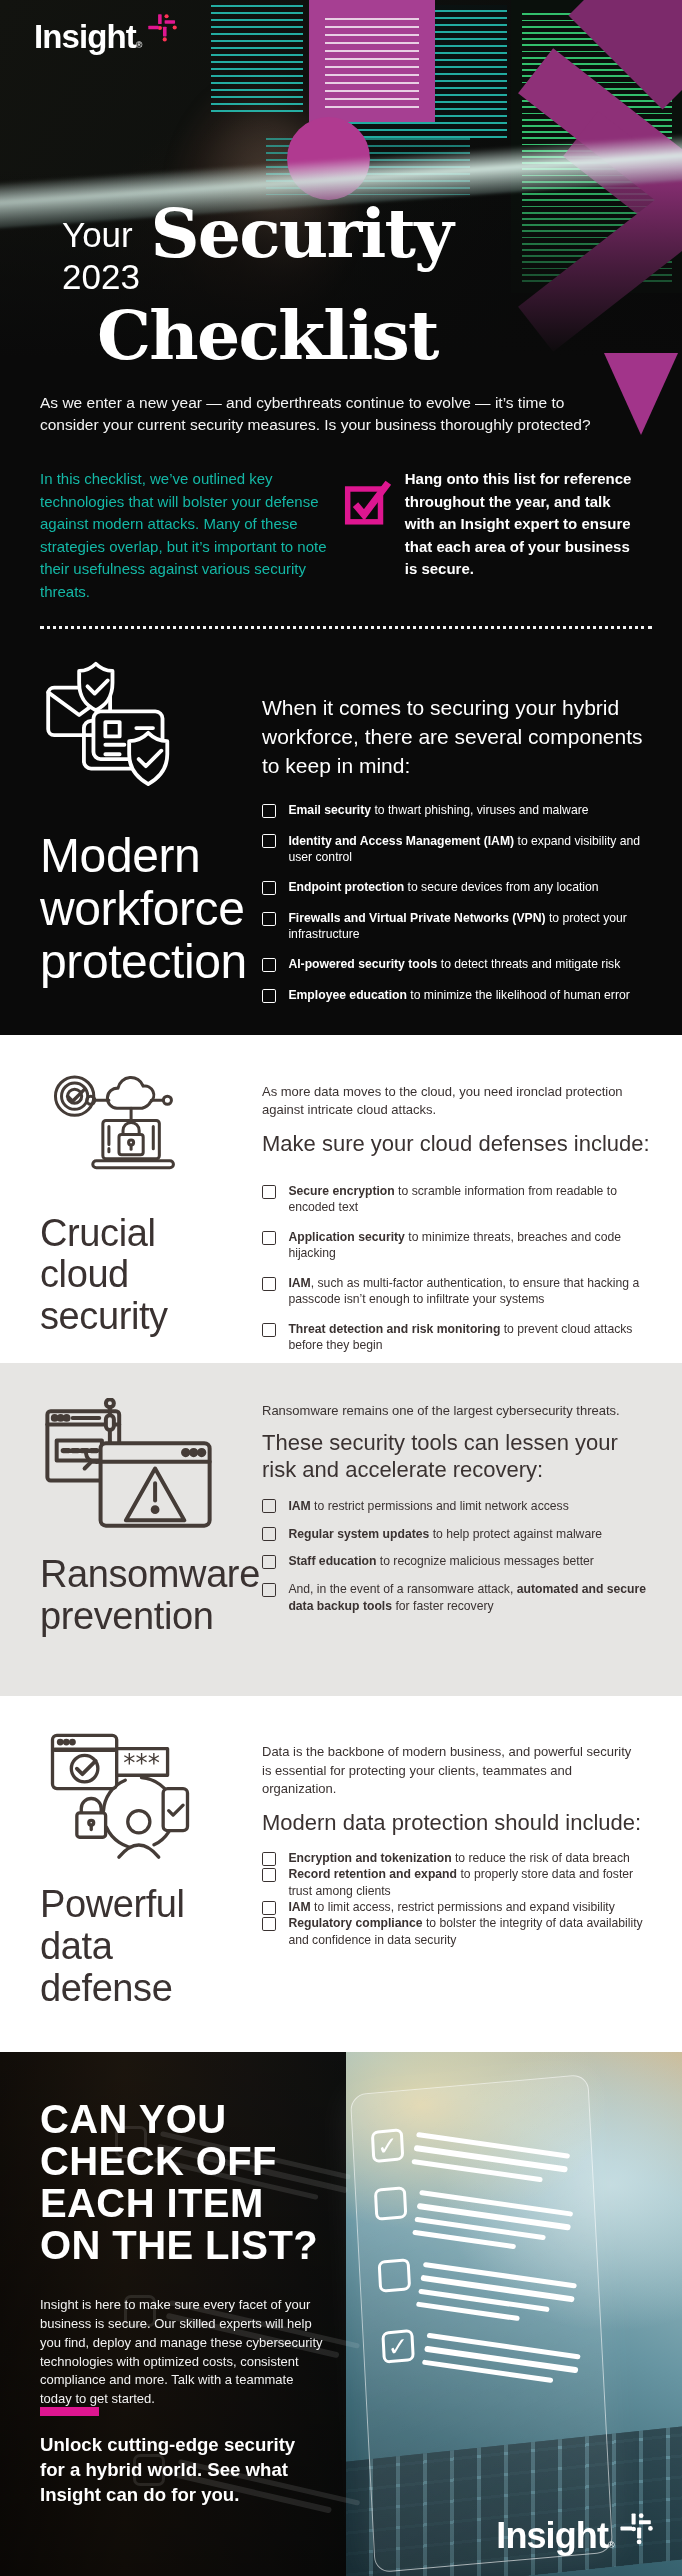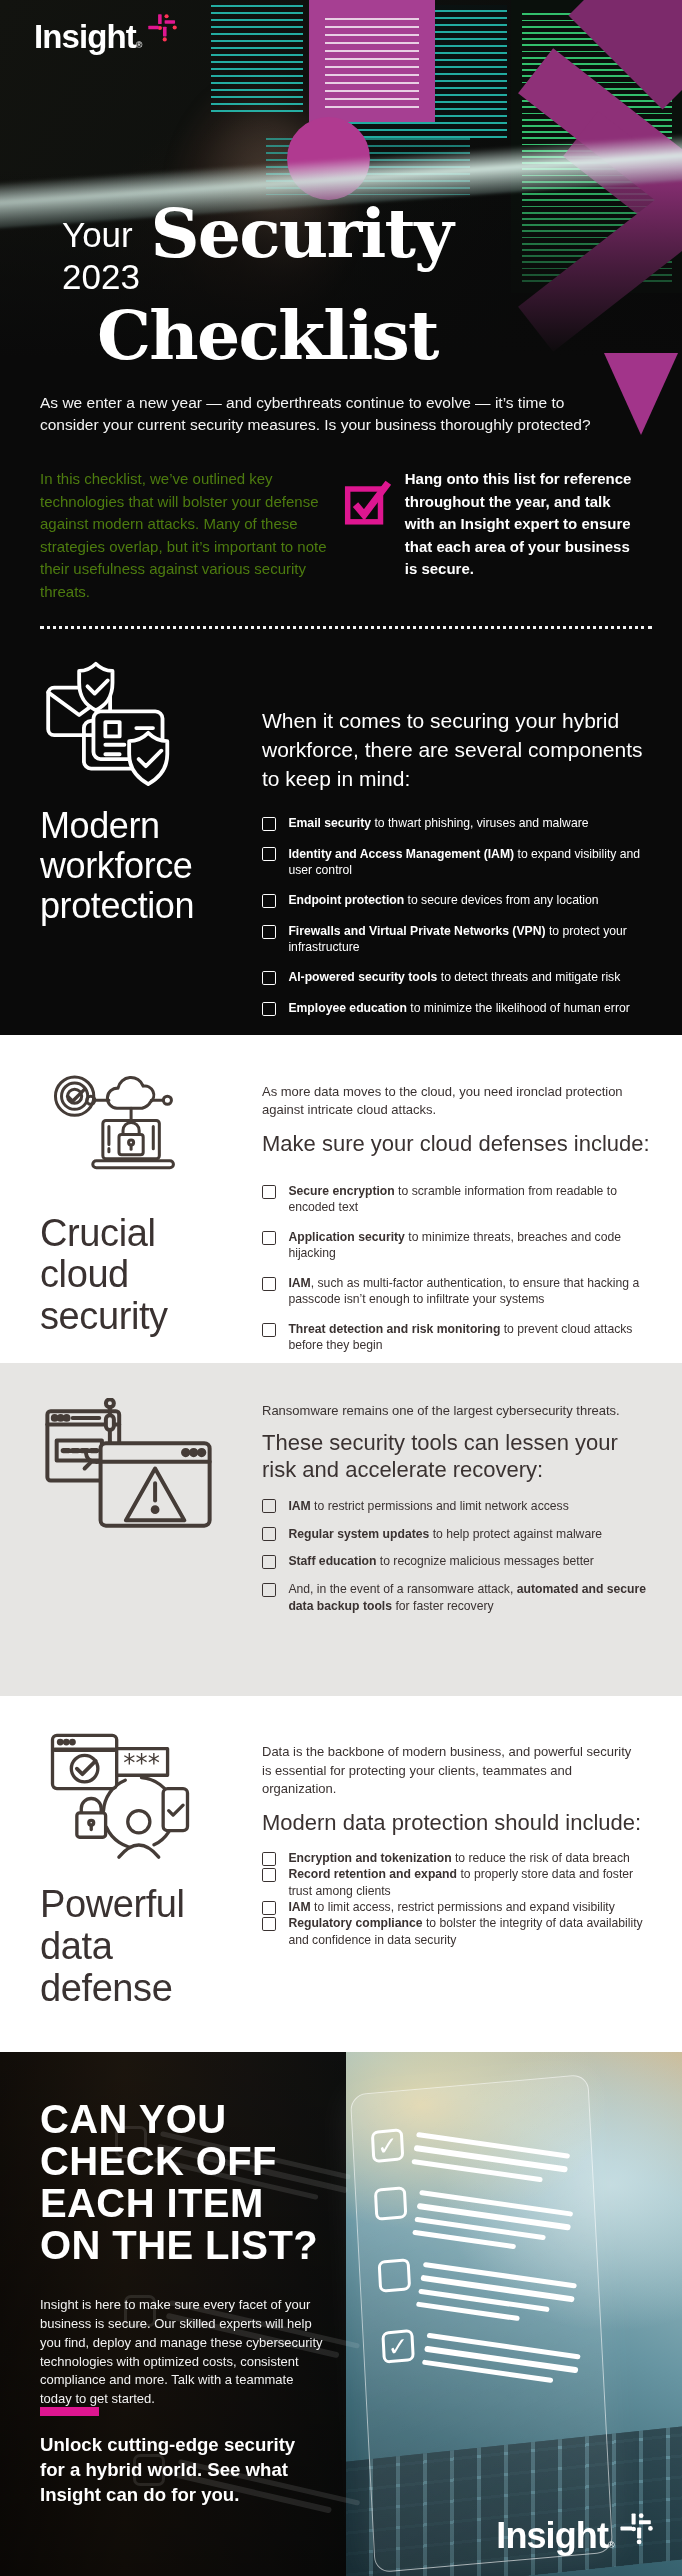--- a/index.html
+++ b/index.html
@@ -52,7 +52,7 @@
 
   .lead-p{margin:19.5px 40px 0;width:585px;font-size:15.5px;line-height:1.45;color:#f4f4f4;}
   .intro-row{display:flex;margin:32px 40px 0;}
-  .body-p{width:297px;font-size:15px;line-height:1.5;color:#4d7c0f;}
+  .body-p{width:297px;font-size:15px;line-height:1.5;color:#14b8a6;}
   .callout{display:flex;margin-left:16px;width:310px;gap:11.5px;align-items:flex-start;}
   .callout-check{width:50px;height:55px;flex:0 0 auto;margin-top:5.3px;}
   .callout-text{font-size:15px;font-weight:bold;line-height:1.5;color:#fff;}

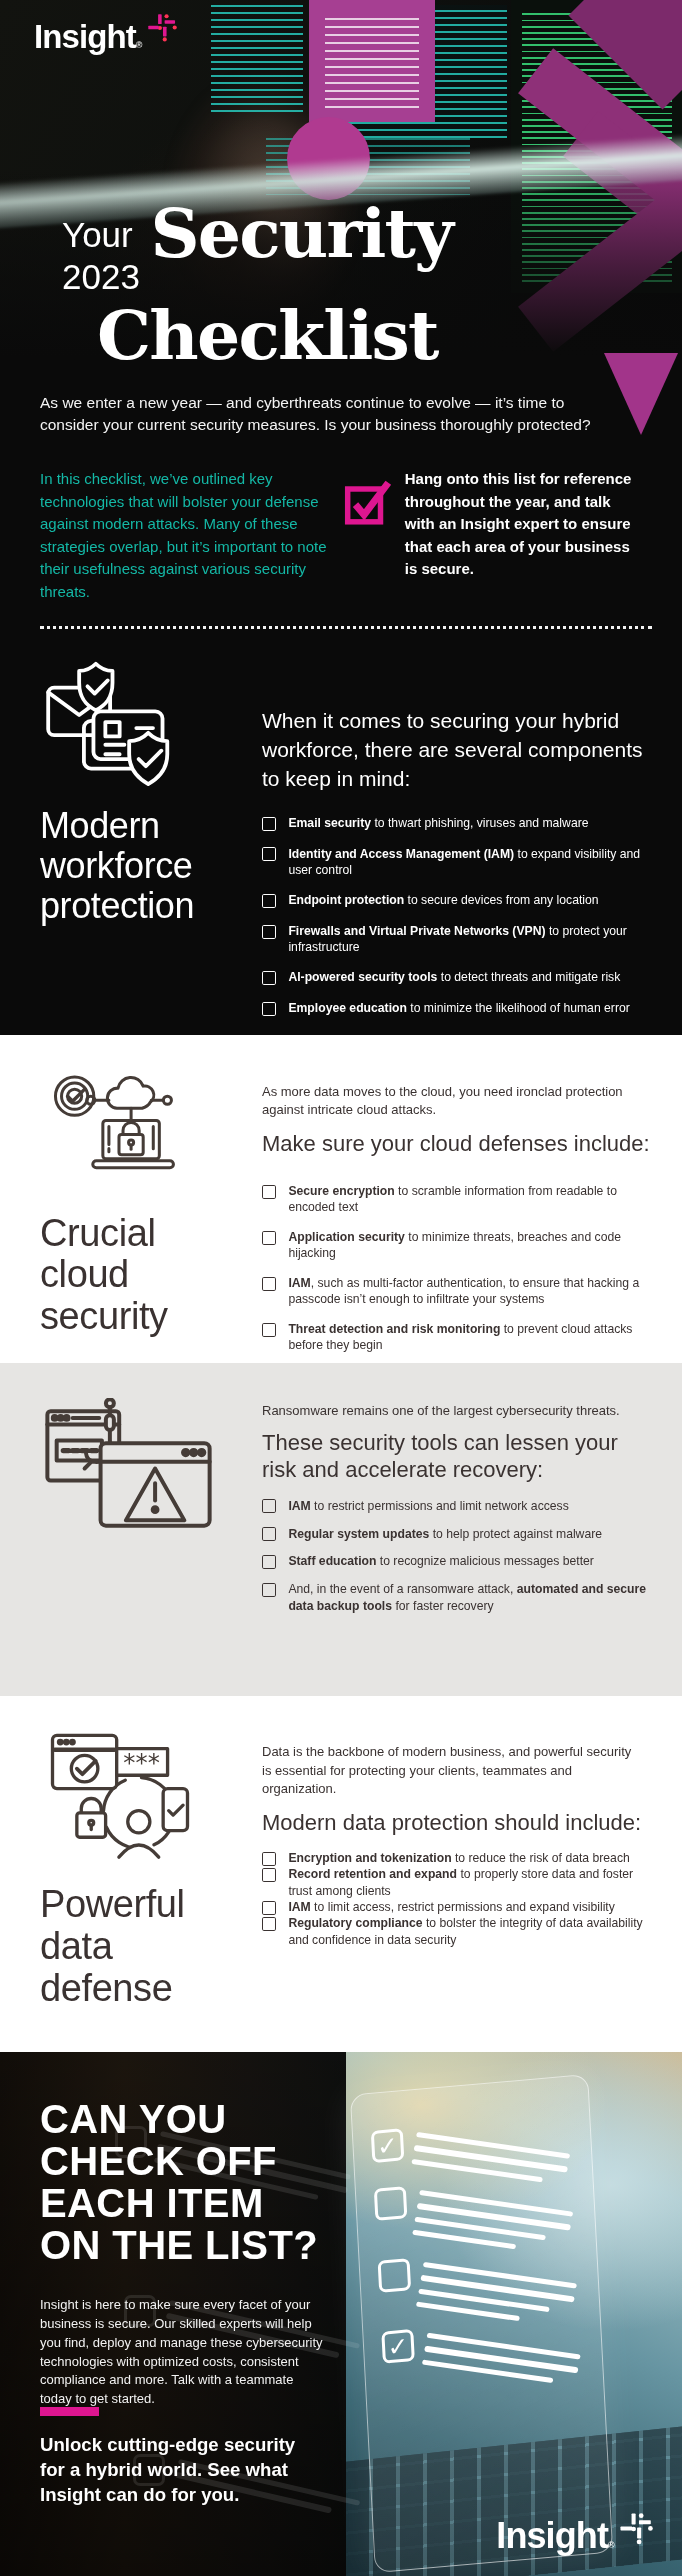--- a/index.html
+++ b/index.html
@@ -72,7 +72,7 @@
   .wf .sec-icon{width:145px;height:131px;}
   .wf .sec-title{font-size:36px;line-height:1.1;color:#fff;margin-top:16px;}
   .wf-right{margin-top:35px;}
-  .wf-heading{font-size:21px;font-weight:300;line-height:1.38;width:399px;color:#fff;margin-top:13px;}
+  .wf-heading{font-size:21px;font-weight:300;line-height:1.38;width:399px;color:#fff;}
   .wf .check-list{margin-top:21px;gap:14px;color:#fff;}
 
   .sec-light{background:#fff;color:var(--ink);overflow:hidden;}

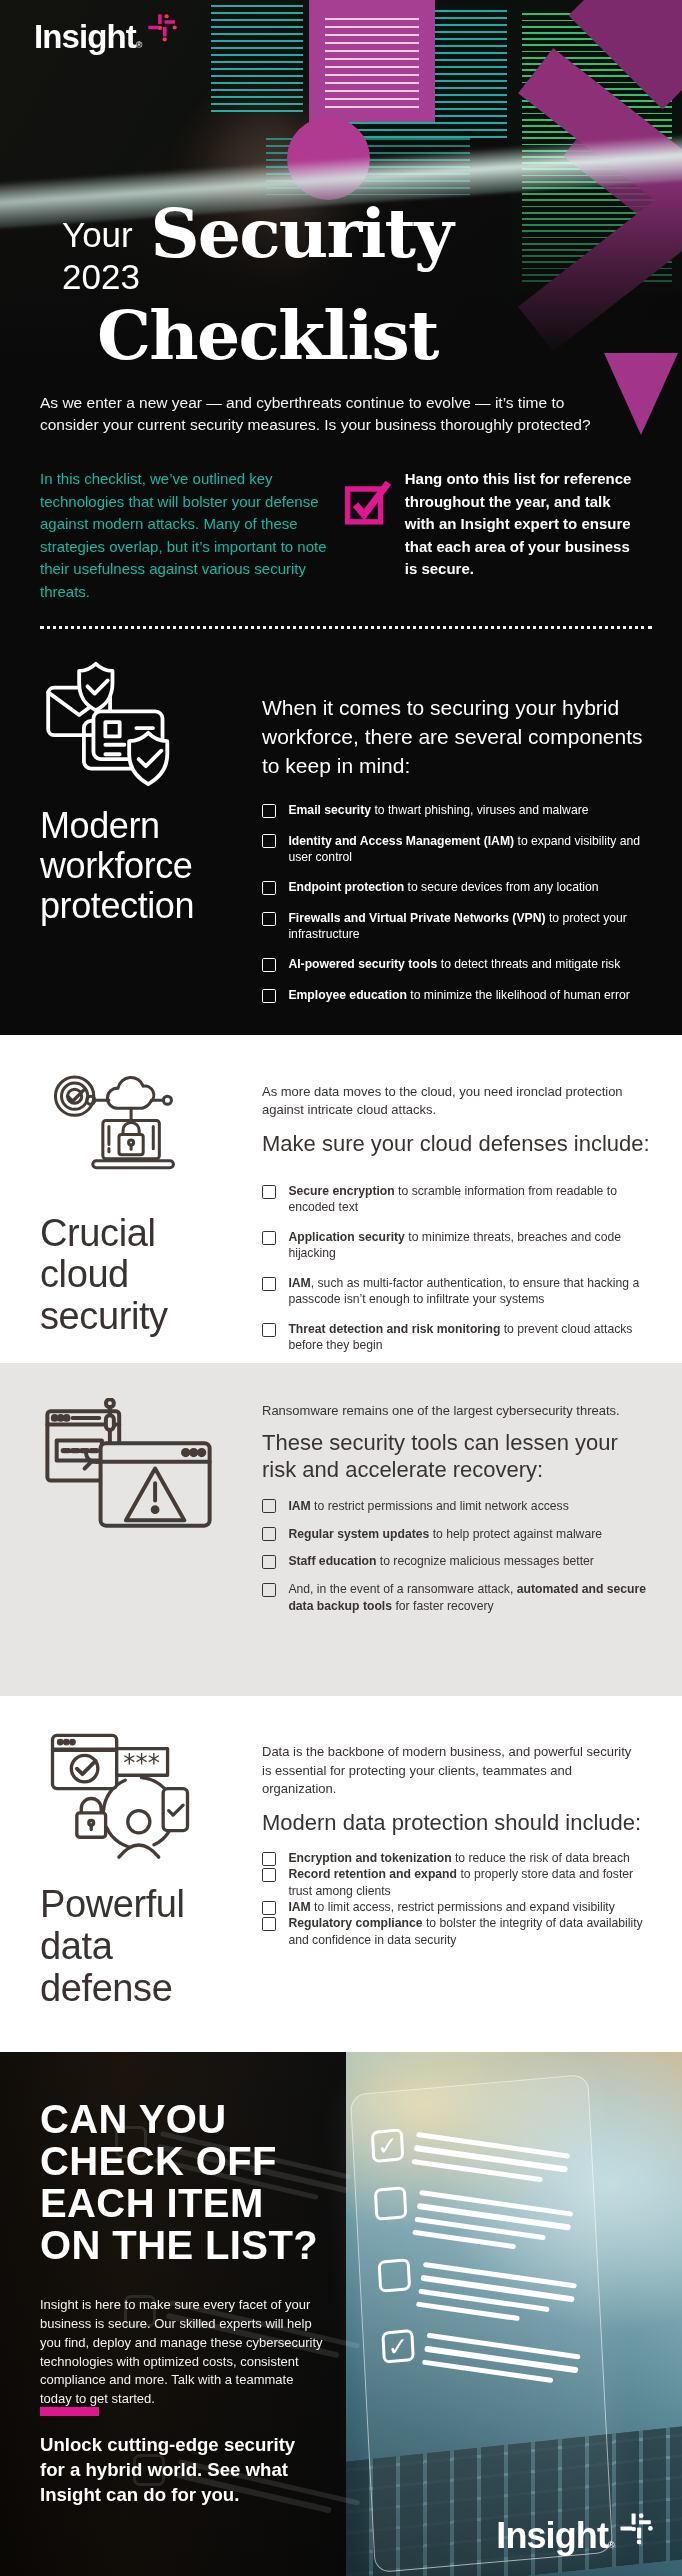--- a/index.html
+++ b/index.html
@@ -70,7 +70,7 @@
 
   .wf{margin-top:30px;}
   .wf .sec-icon{width:145px;height:131px;}
-  .wf .sec-title{font-size:36px;line-height:1.1;color:#fff;margin-top:16px;}
+  .wf .sec-title{font-size:48px;line-height:1.1;color:#fff;margin-top:40px;}
   .wf-right{margin-top:35px;}
   .wf-heading{font-size:21px;font-weight:300;line-height:1.38;width:399px;color:#fff;}
   .wf .check-list{margin-top:21px;gap:14px;color:#fff;}

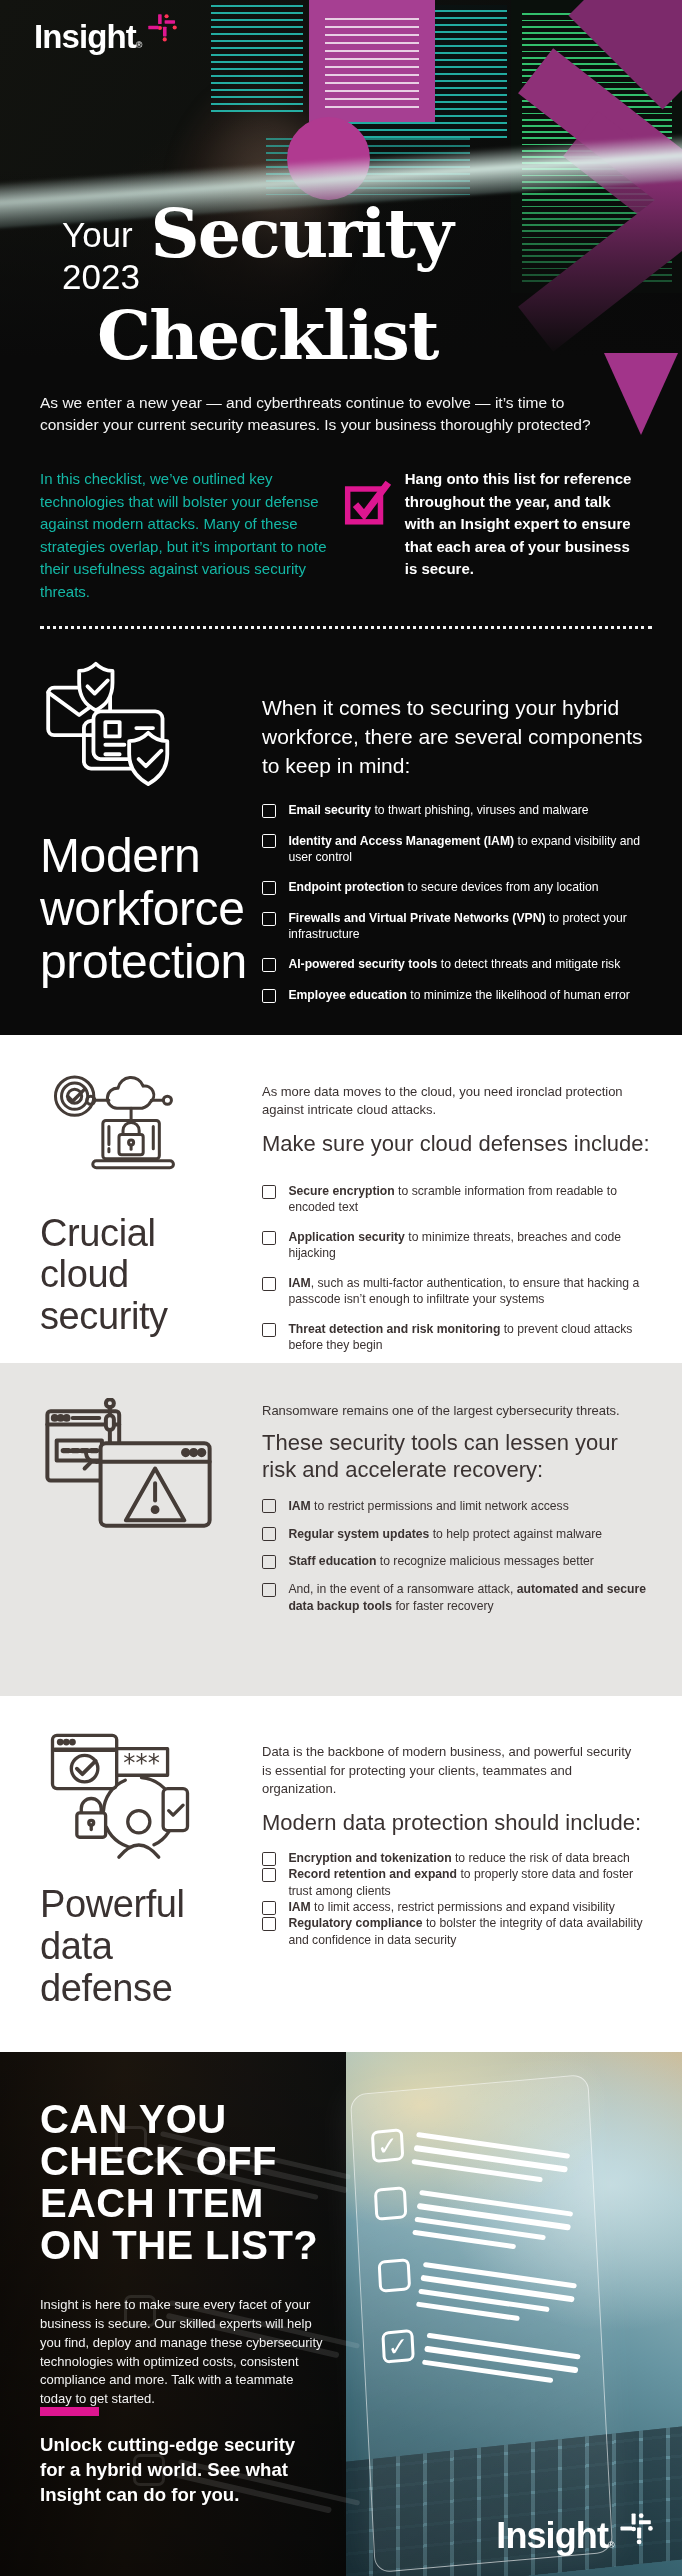--- a/index.html
+++ b/index.html
@@ -335,6 +335,8 @@
           <path d="M85 64 v13"></path>
             <circle cx="85" cy="84" r="1.8" fill="#453c37"></circle>
         </svg>
+        <div class="sec-title">Ransomware
+prevention</div>
       </div>
       <div class="rans-right">
         <p class="sec-intro">Ransomware remains one of the largest cybersecurity threats.</p>

